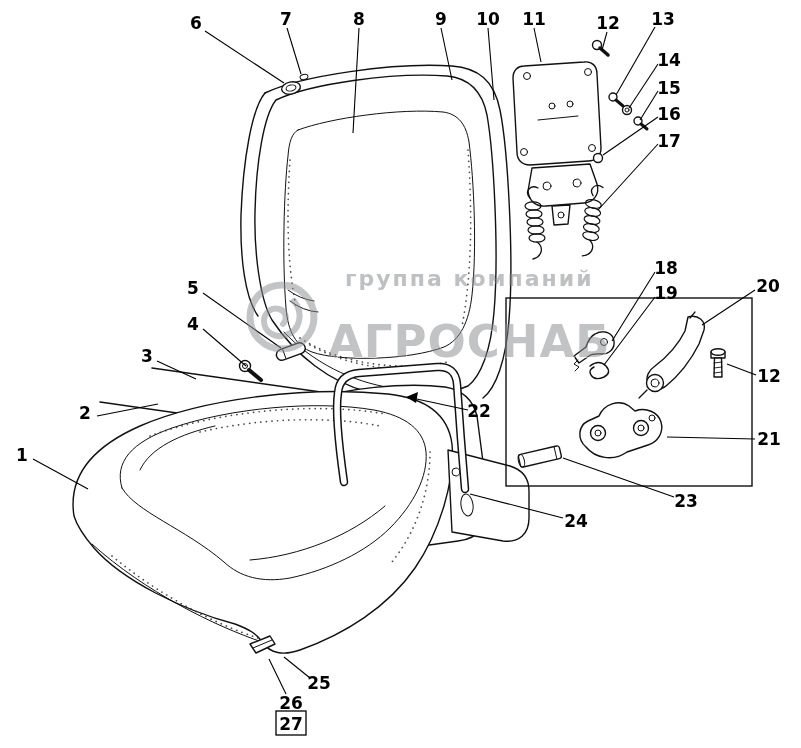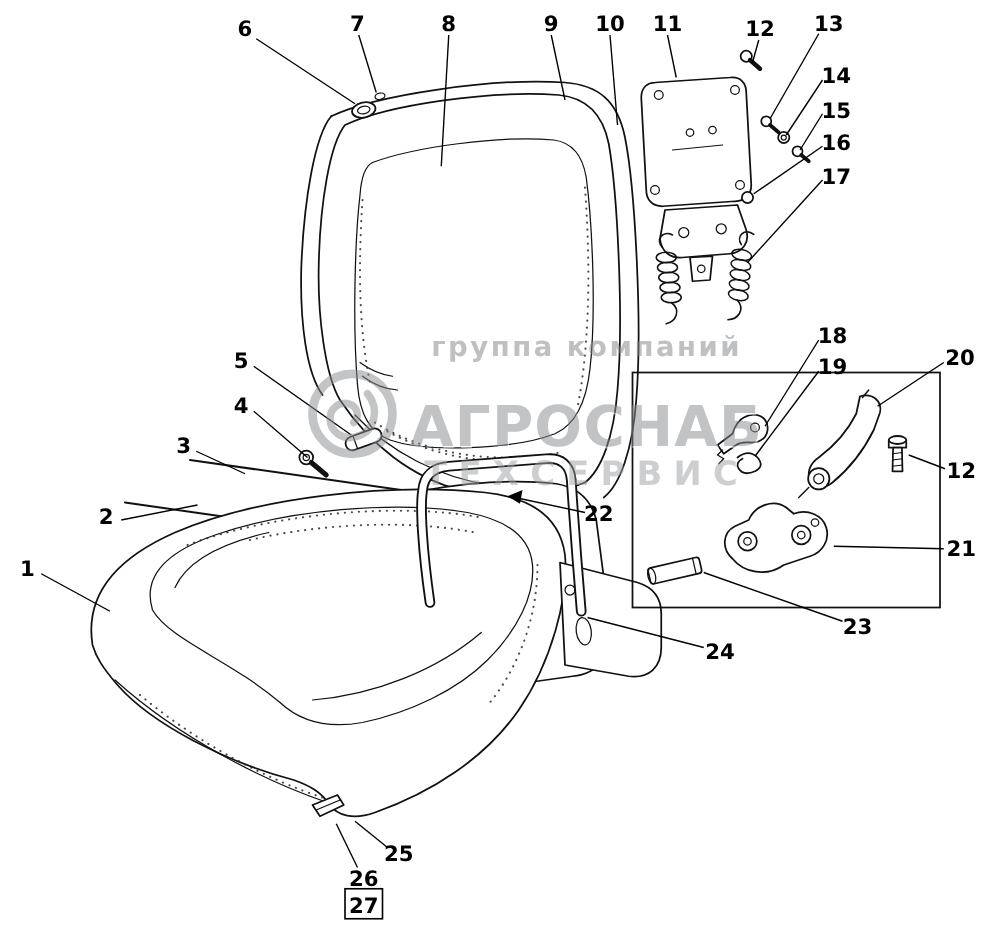--- a/index.html
+++ b/index.html
@@ -254,7 +254,6 @@
     <div class="wm-text">
       <div class="wm-line1">группа компаний</div>
       <div class="wm-line2">АГРОСНАБ</div>
-      <div class="wm-line3">ТЕХСЕРВИС</div>
     </div>
   </div>
 

